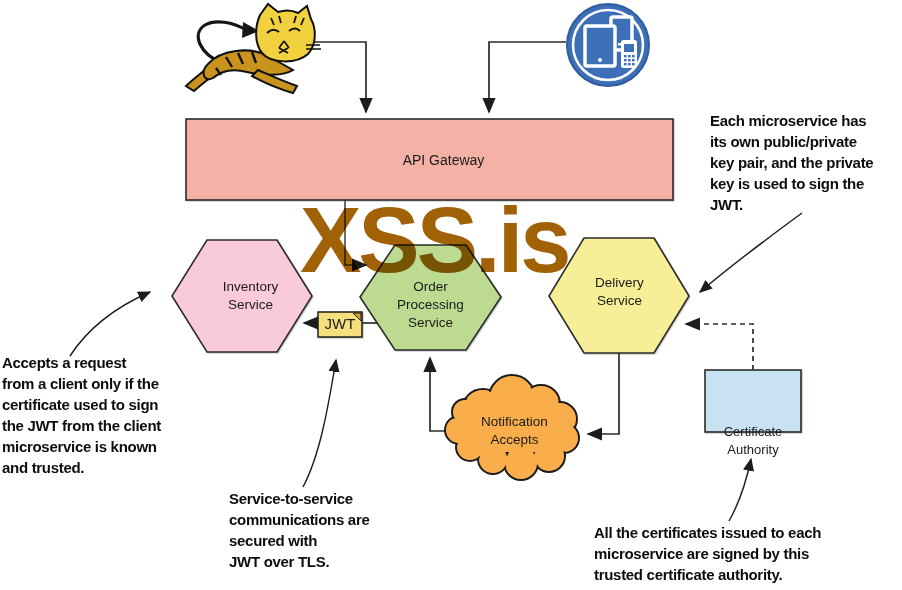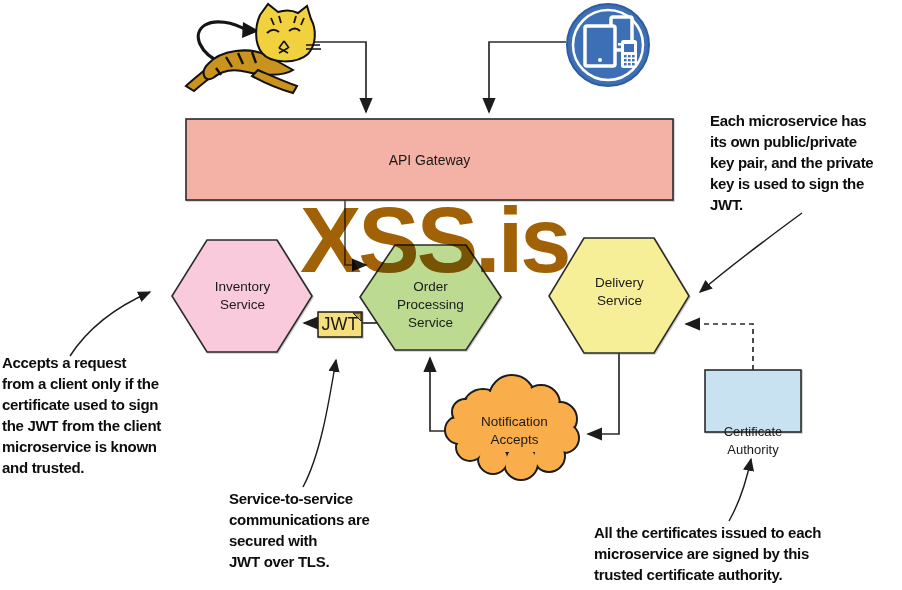--- a/index.html
+++ b/index.html
@@ -134,7 +134,7 @@
     </g>
   </svg>
 
-  <div class="label" style="left:186px;top:119px;width:487px;height:81px;font-size:14px;">API Gateway</div>
+  <div class="label" style="left:186px;top:119px;width:487px;height:81px;font-size:14px;padding-left:14px;">API Gateway</div>
   <div class="label" style="left:180px;top:268px;width:125px;height:56px;">Inventory
 Service</div>
   <div class="label" style="left:368px;top:277px;width:125px;height:56px;">Order

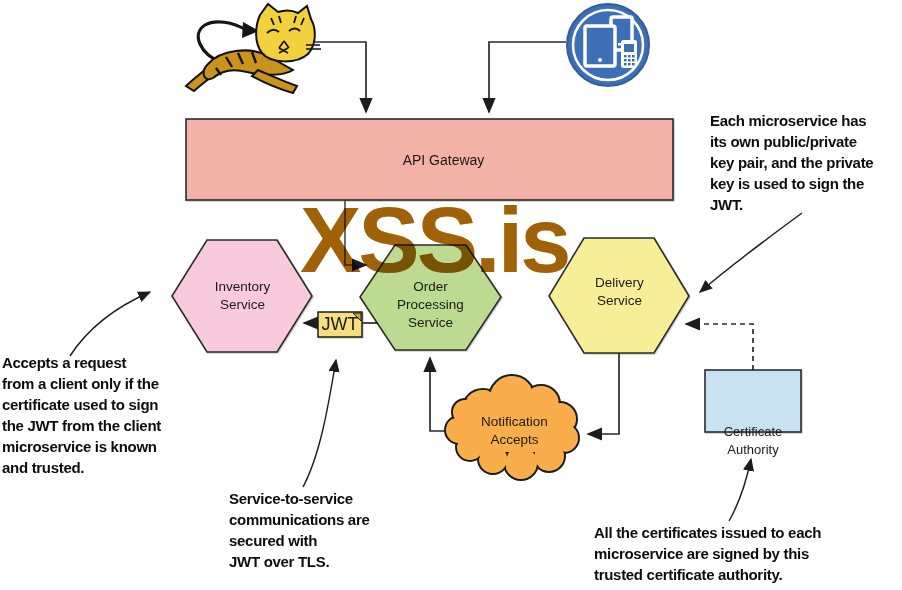--- a/index.html
+++ b/index.html
@@ -135,7 +135,7 @@
   </svg>
 
   <div class="label" style="left:186px;top:119px;width:487px;height:81px;font-size:14px;padding-left:14px;">API Gateway</div>
-  <div class="label" style="left:180px;top:268px;width:125px;height:56px;">Inventory
+  <div class="label" style="left:188px;top:268px;width:125px;height:56px;">Inventory
 Service</div>
   <div class="label" style="left:368px;top:277px;width:125px;height:56px;">Order
 Processing

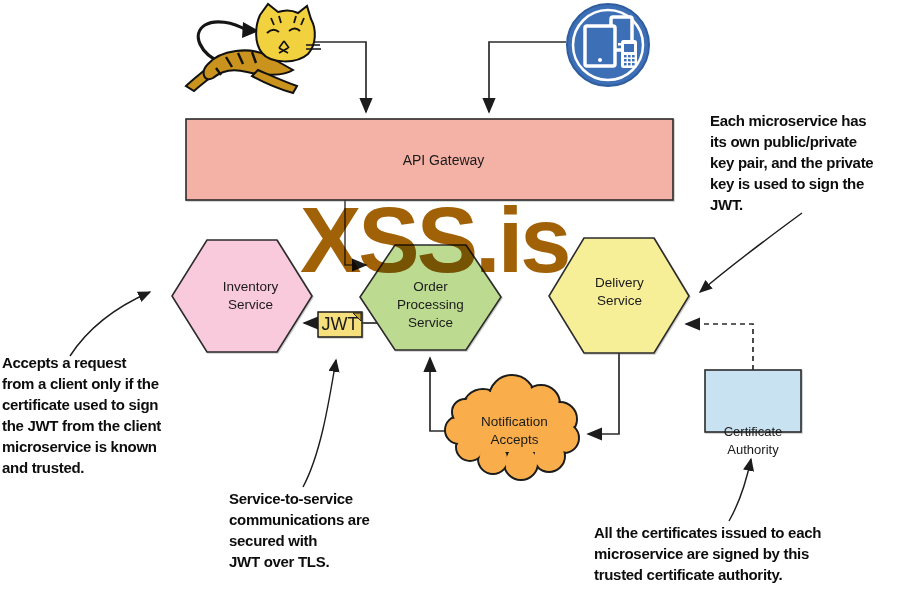--- a/index.html
+++ b/index.html
@@ -142,7 +142,7 @@
 Service</div>
   <div class="label" style="left:557px;top:264px;width:125px;height:56px;">Delivery
 Service</div>
-  <div class="label" style="left:318px;top:311px;width:44px;height:25px;font-size:18px;">JWT</div>
+  <div class="label" style="left:318px;top:311px;width:44px;height:25px;font-size:15px;">JWT</div>
   <div class="label" style="left:452px;top:402px;width:125px;height:58px;">Notification
 Accepts</div>
   <div class="label" style="left:705px;top:370px;width:96px;height:62px;font-size:13px;margin-top:40px;">Certificate

